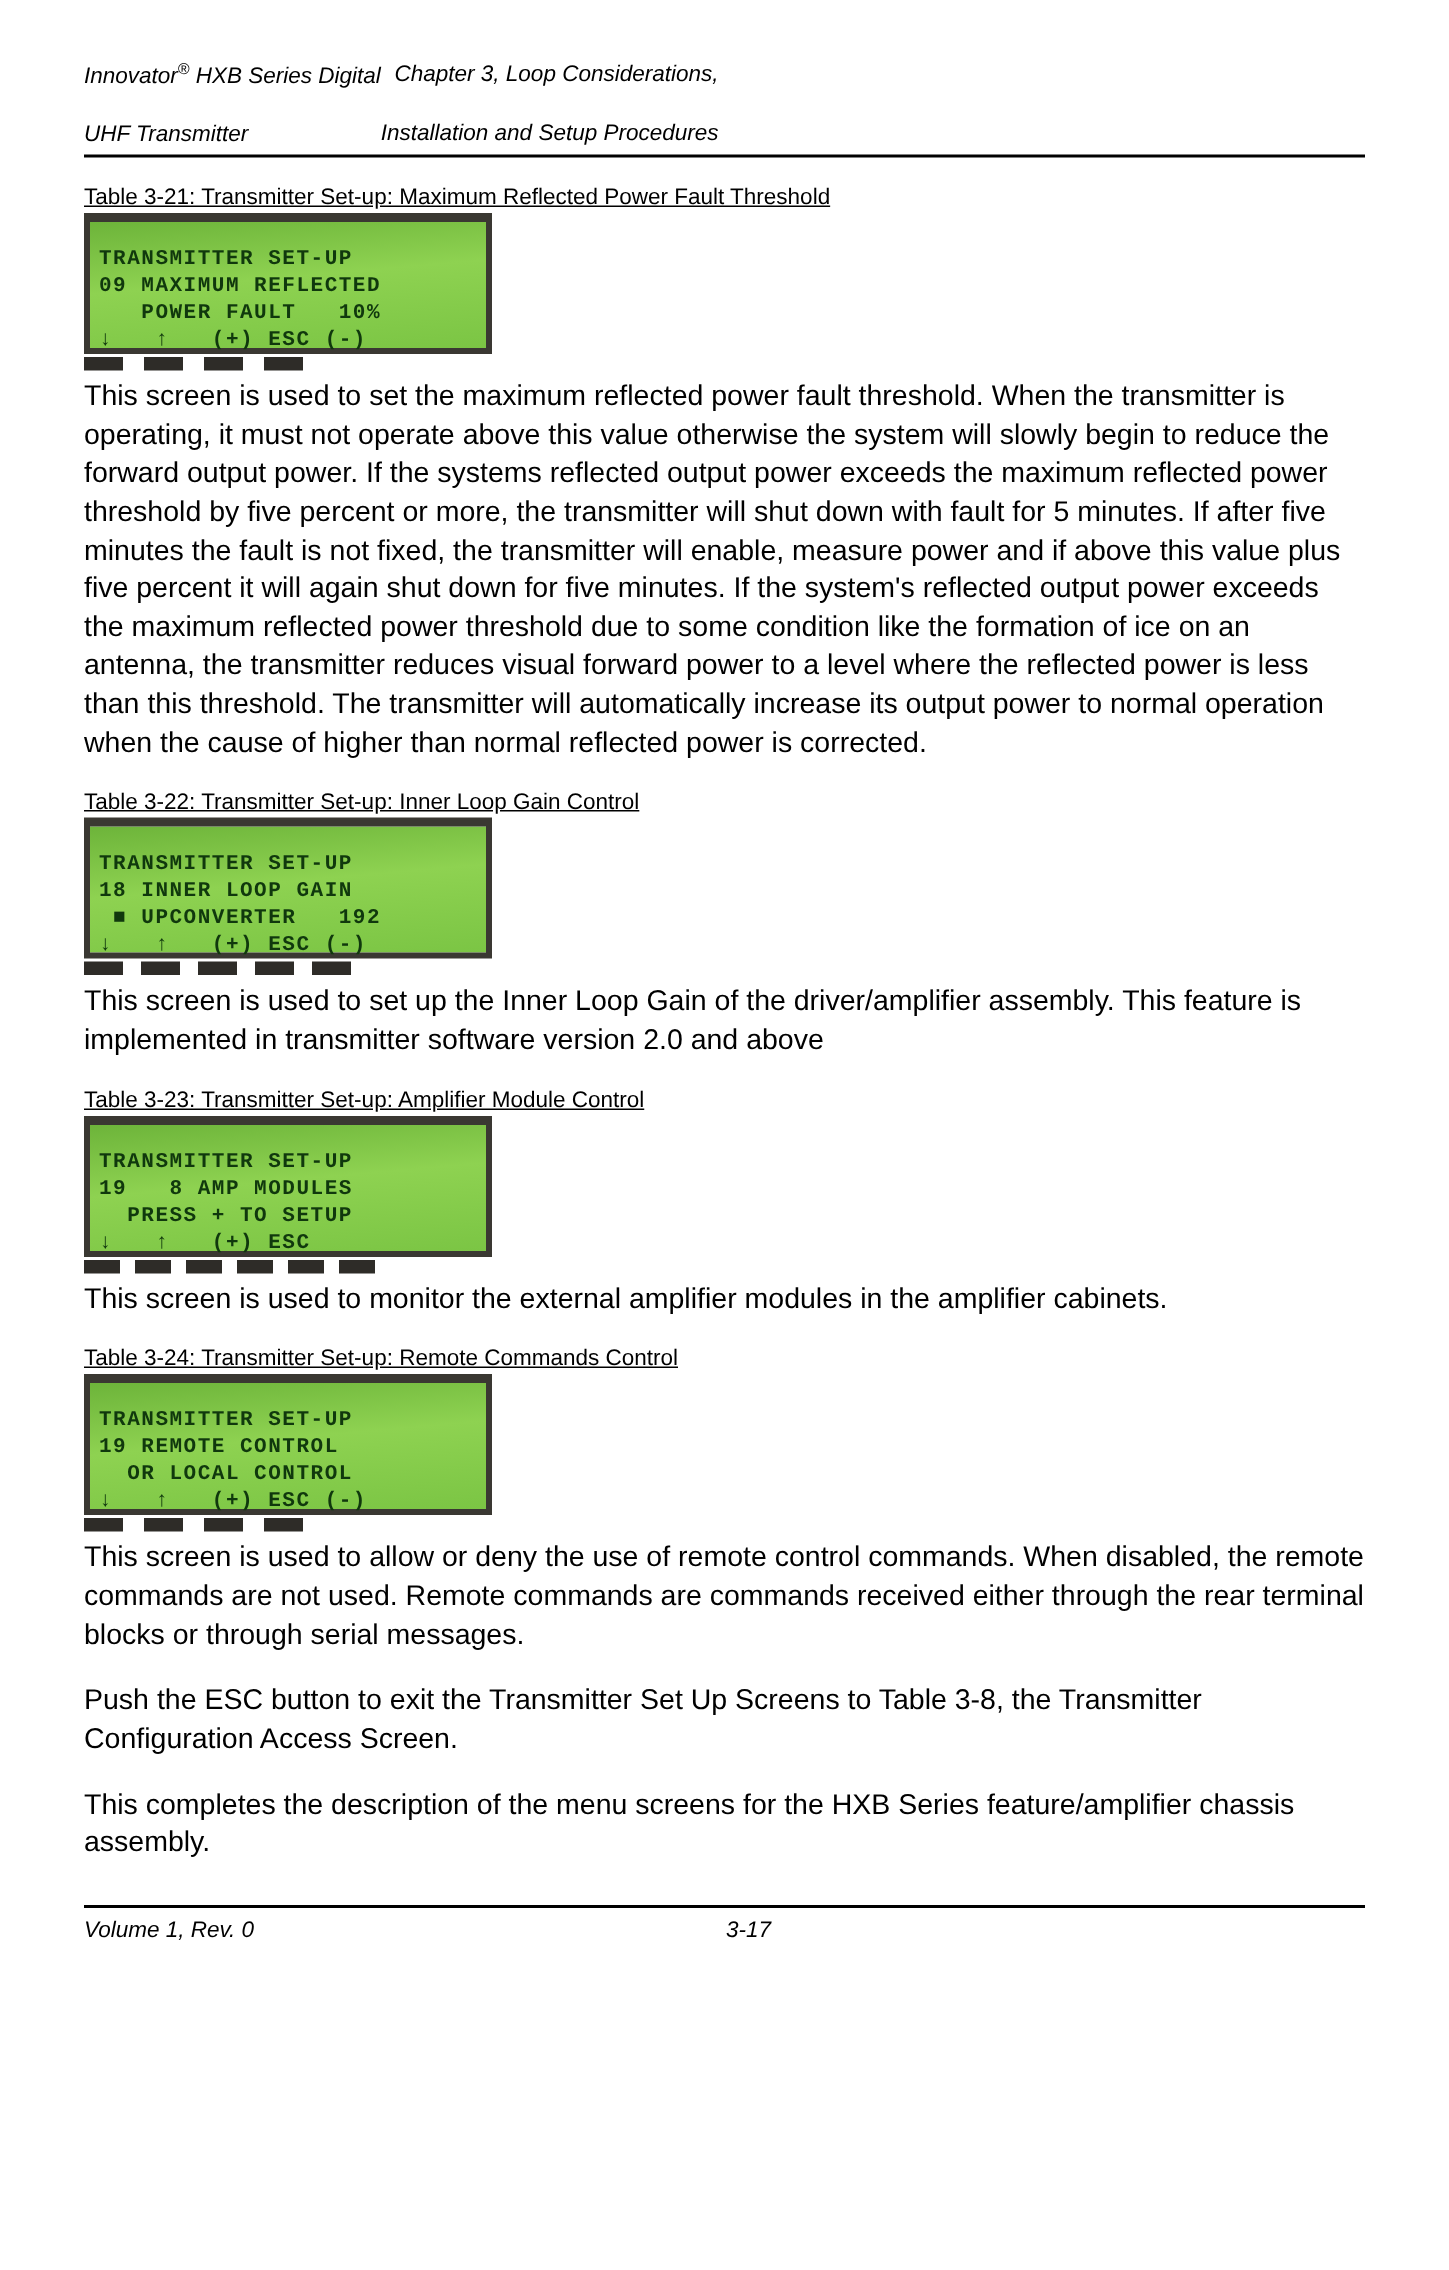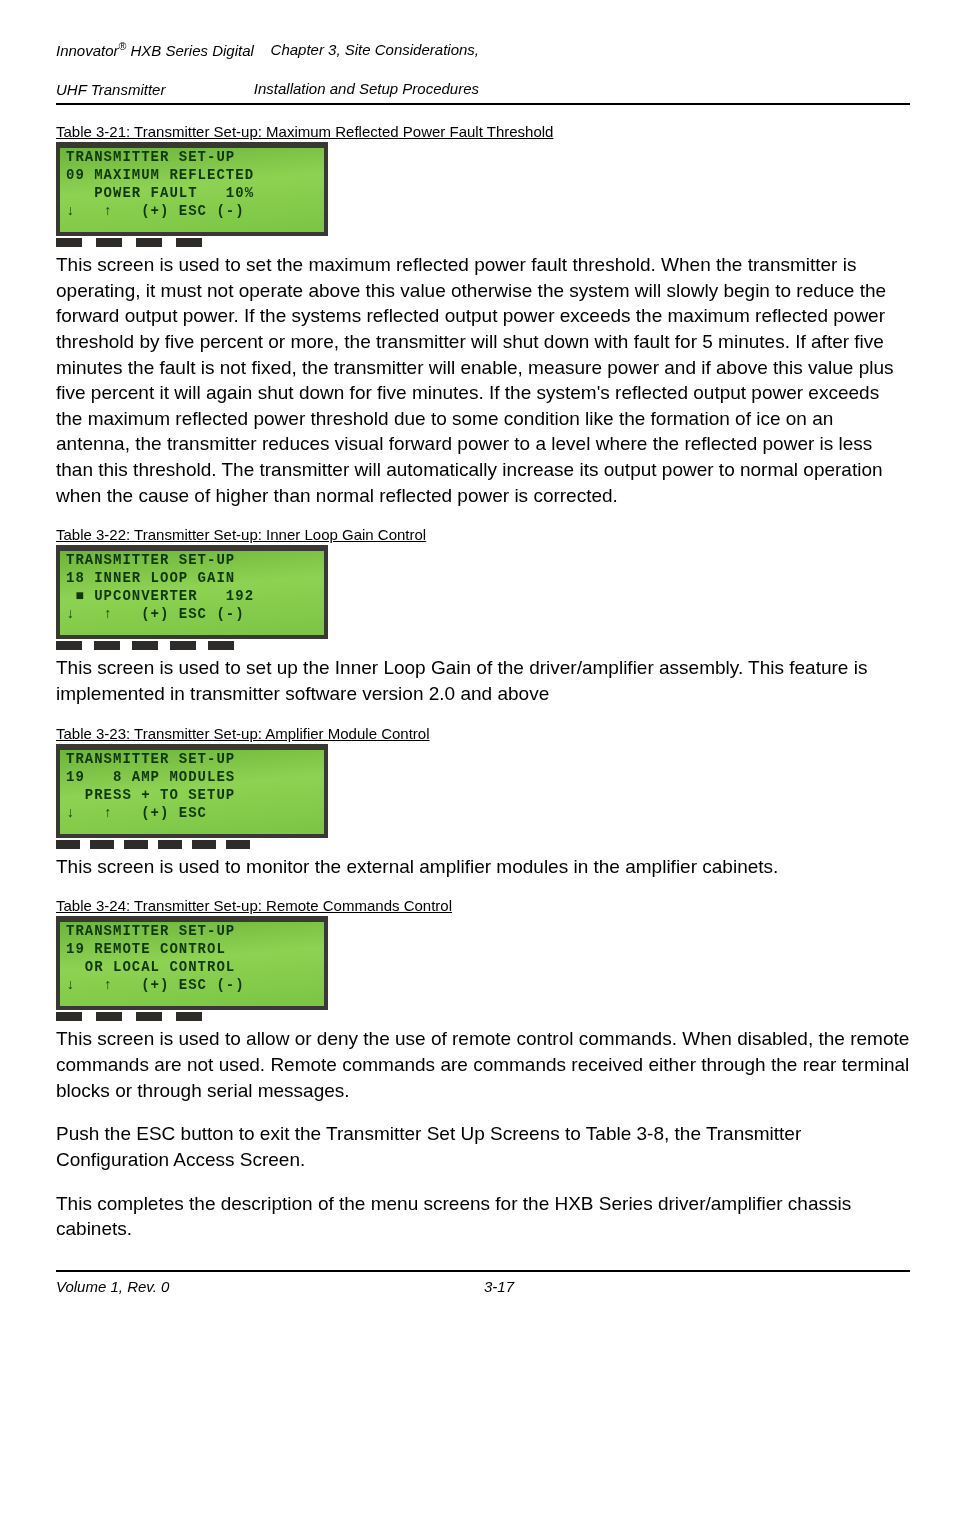--- a/index.html
+++ b/index.html
@@ -102,7 +102,7 @@
     <span>UHF Transmitter</span>
   </div>
   <div class="right">
-    <span>Chapter 3, Site Considerations,</span><br>
+    <span>Chapter 3, Loop Considerations,</span><br>
     <span>Installation and Setup Procedures</span>
   </div>
 </div>

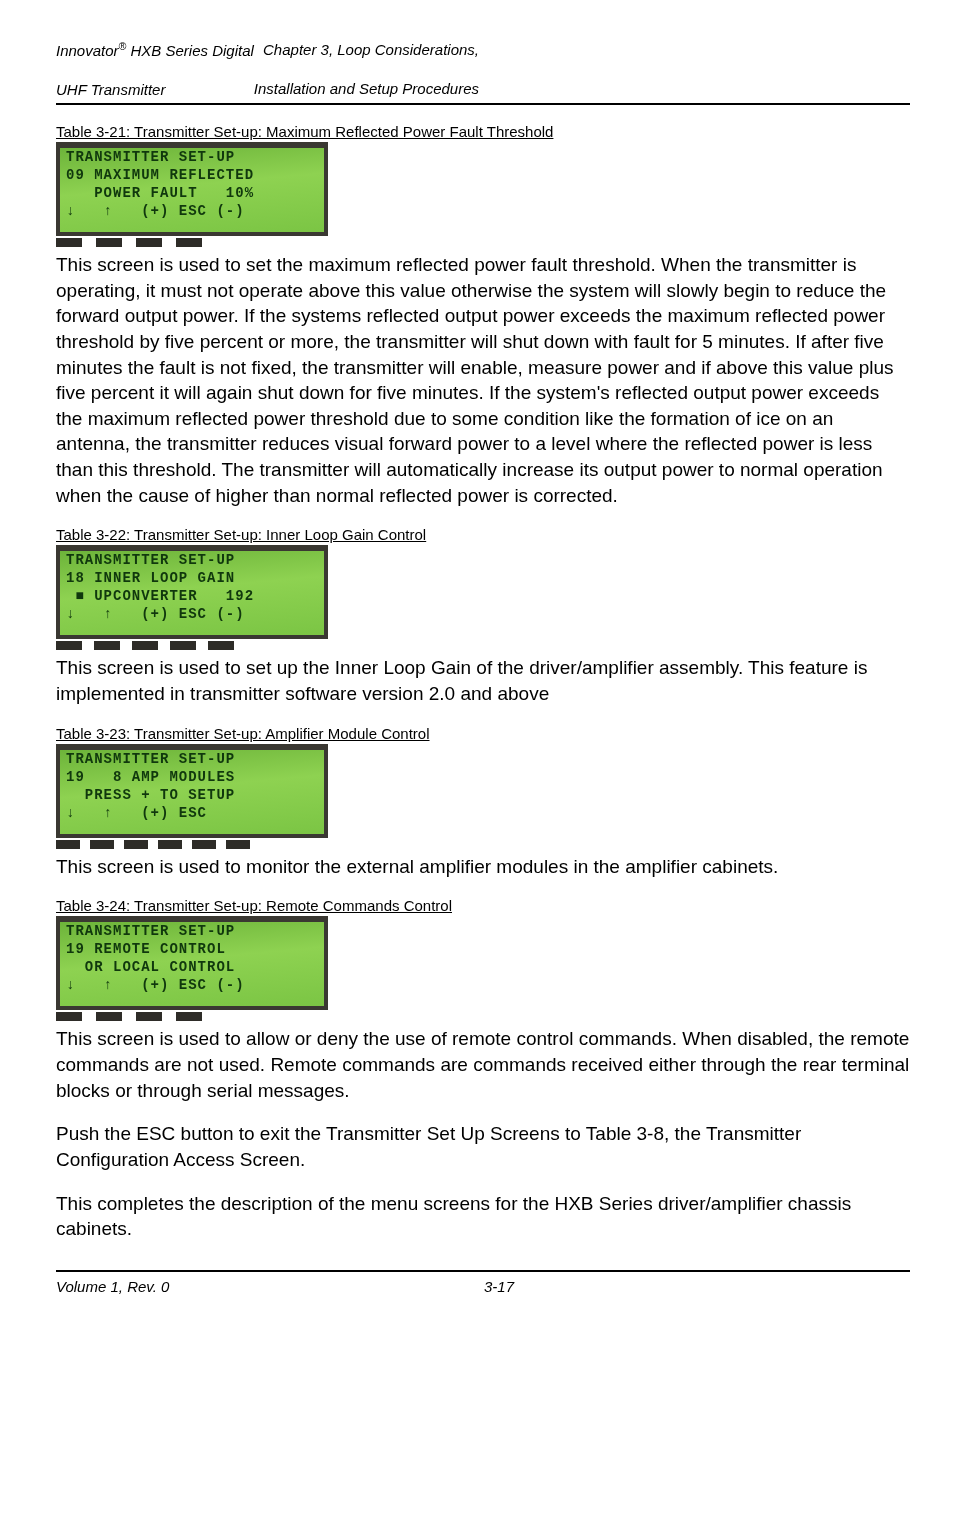--- a/index.html
+++ b/index.html
@@ -45,7 +45,7 @@
     border-bottom-width:  4px;
     background: linear-gradient(175deg,#6db43a 0%, #8ed251 45%, #7bc544 100%);
     box-sizing: border-box;
-    padding: 0 6px 2px 6px;
+    padding: 16px 6px 2px 6px;
     font-family: "Courier New", monospace;
     font-weight: bold;
     color: #10380d;

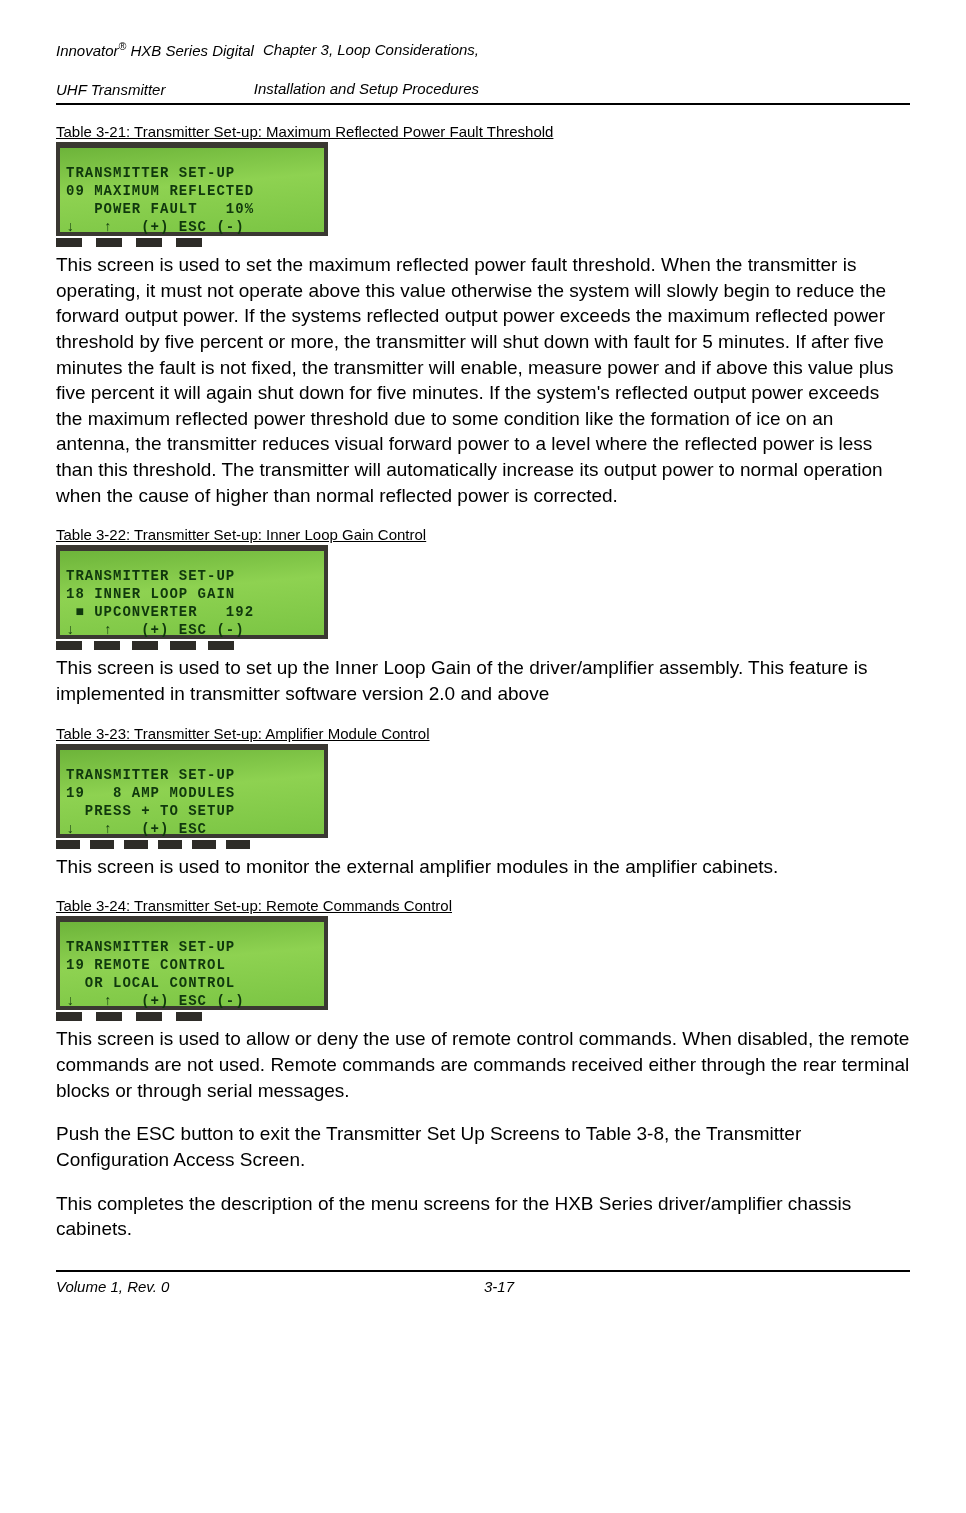--- a/index.html
+++ b/index.html
@@ -149,7 +149,7 @@
 <p class="body">This screen is used to allow or deny the use of remote control commands.  When disabled, the remote commands are not used.  Remote commands are commands received either through the rear terminal blocks or through serial messages.</p>
 
 <p class="body">Push the ESC button to exit the Transmitter Set Up Screens to Table 3-8, the Transmitter Configuration Access Screen.</p>
-<p class="body">This completes the description of the menu screens for the HXB Series driver/amplifier chassis cabinets.</p>
+<p class="body">This completes the description of the menu screens for the HXB Series feature/amplifier chassis assembly.</p>
 
 <hr class="rule-bottom">
 <div class="footer-wrap">

